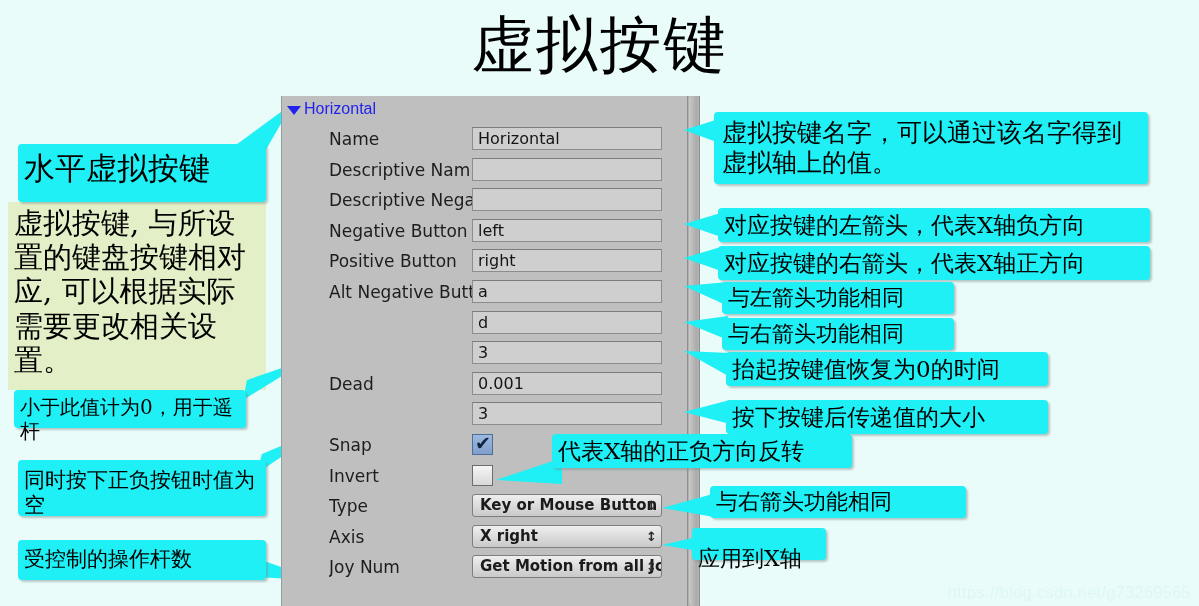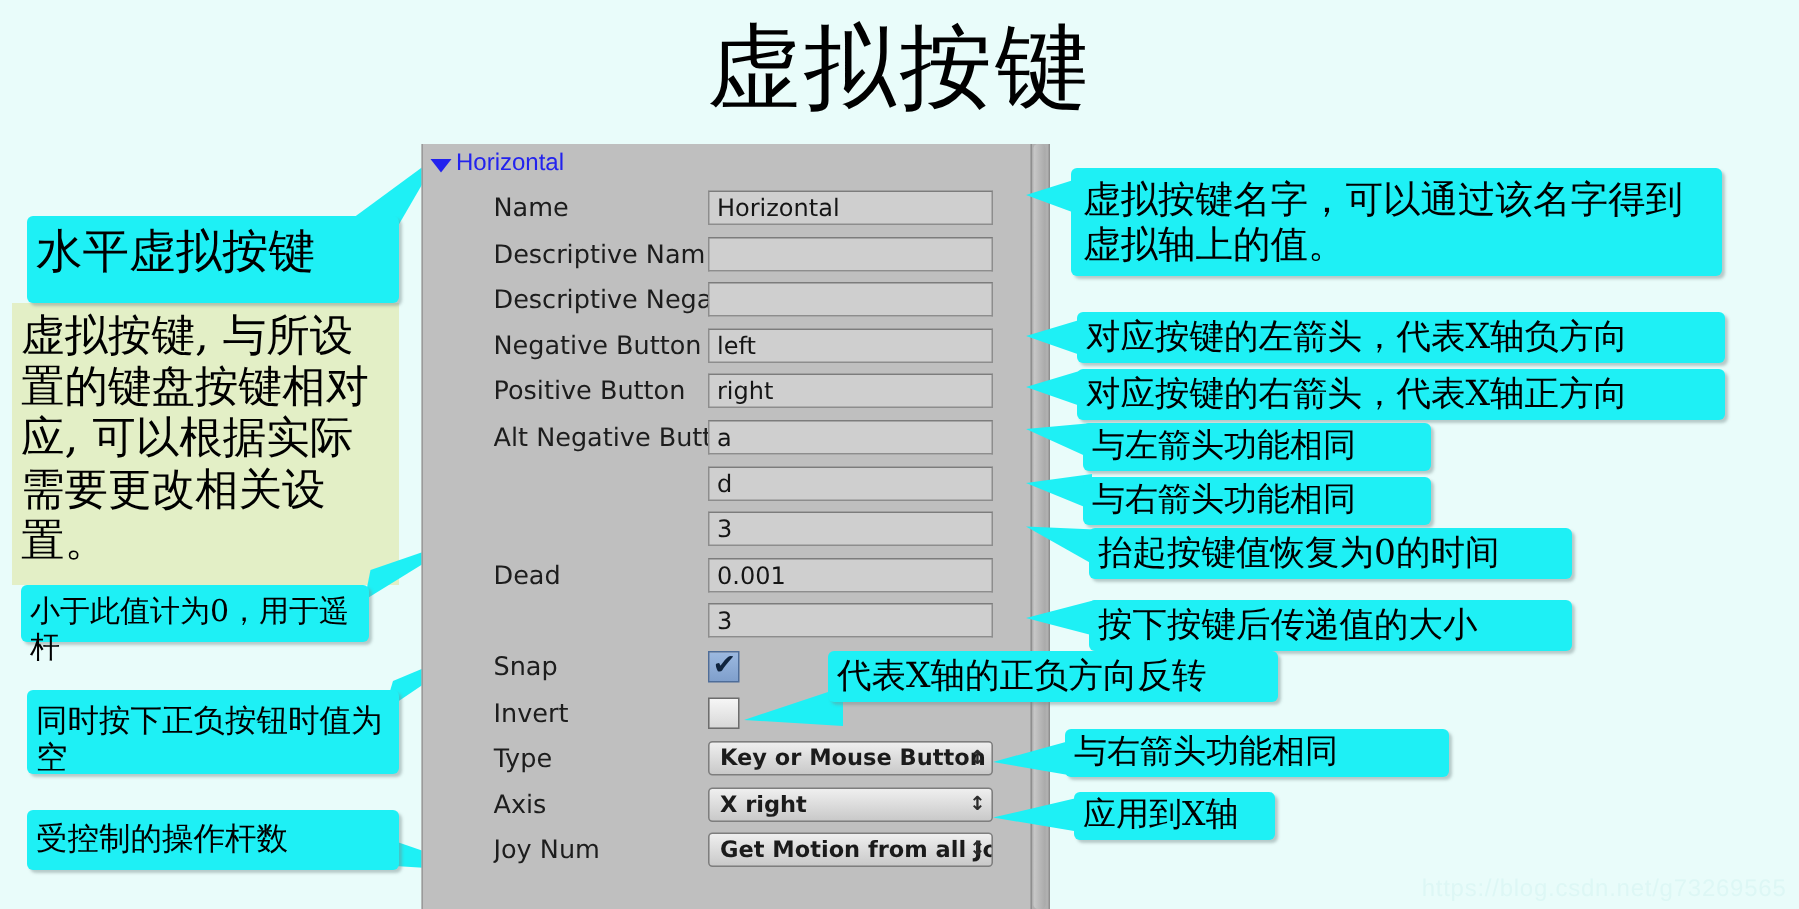--- a/index.html
+++ b/index.html
@@ -270,7 +270,7 @@
   <svg style="position:absolute;left:662px;top:527px;width:62px;height:32px;">
     <polygon points="0,18 60,4 60,28" fill="#1ef0f5"></polygon>
   </svg>
-  <div class="note" id="note-axis" style="left:716px;top:528px;width:134px;height:32px;font-size:22px;padding-top:3px;">应用到X轴</div>
+  <div class="note" id="note-axis" style="left:692px;top:528px;width:134px;height:32px;font-size:22px;padding-top:18px;">应用到X轴</div>
 
   <div id="wm">https://blog.csdn.net/g73269565</div>
 

